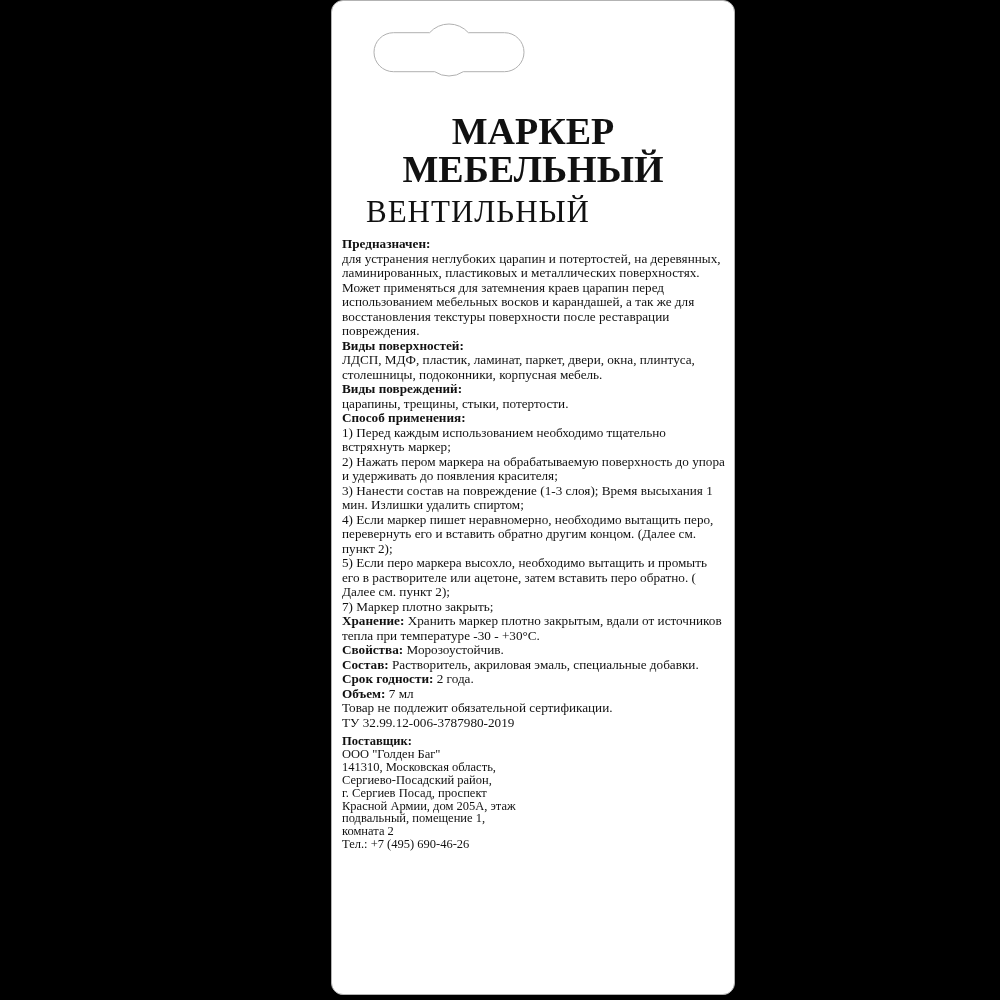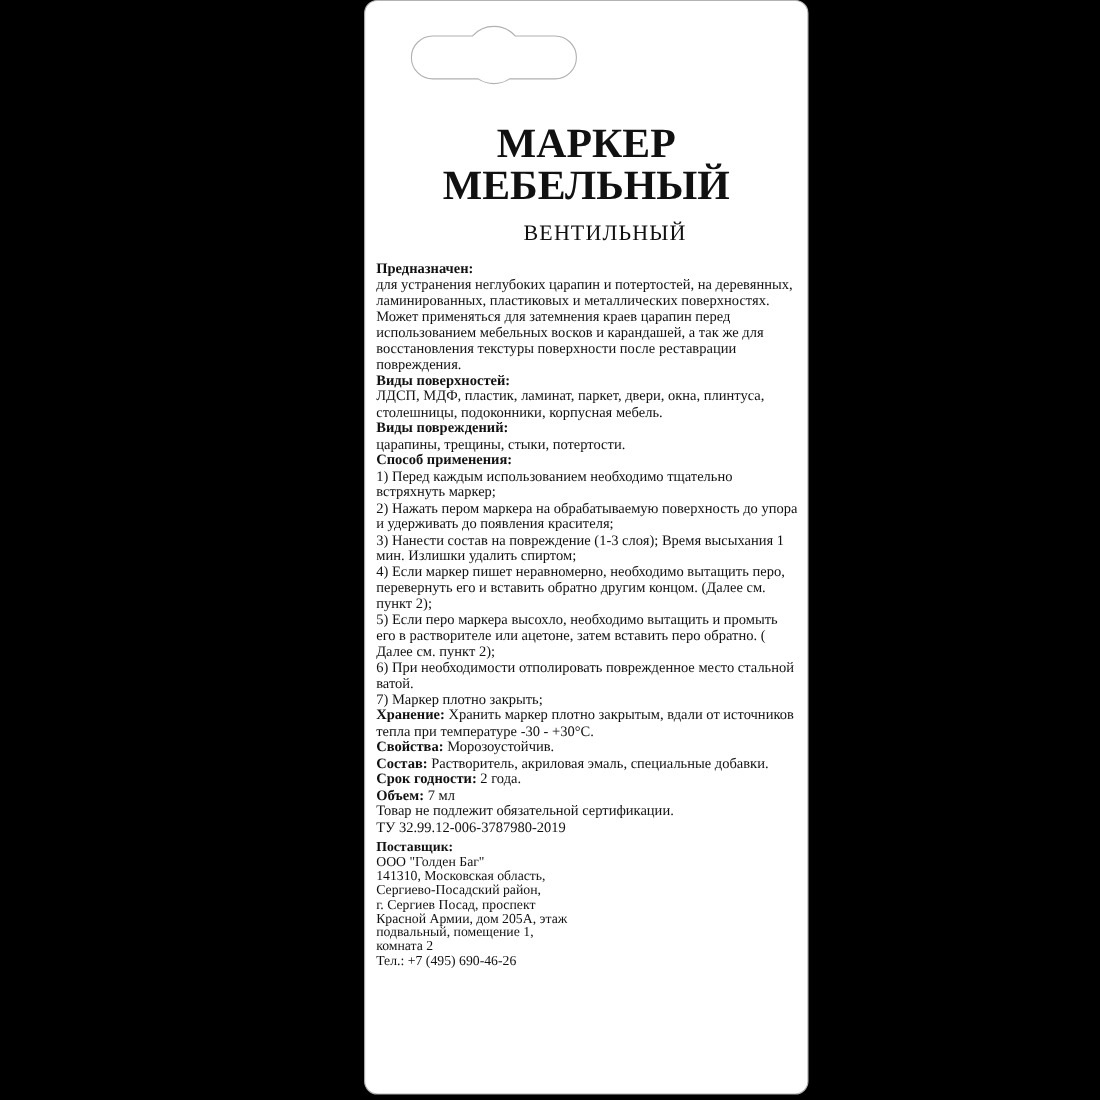--- a/index.html
+++ b/index.html
@@ -37,9 +37,8 @@
   }
   .subtitle {
     margin-top: 11px;
-    text-align: center;
     font-weight: normal;
-    font-size: 20px;
+    font-size: 31px;
     line-height: 26px;
     letter-spacing: 1px;
     color: #111111;

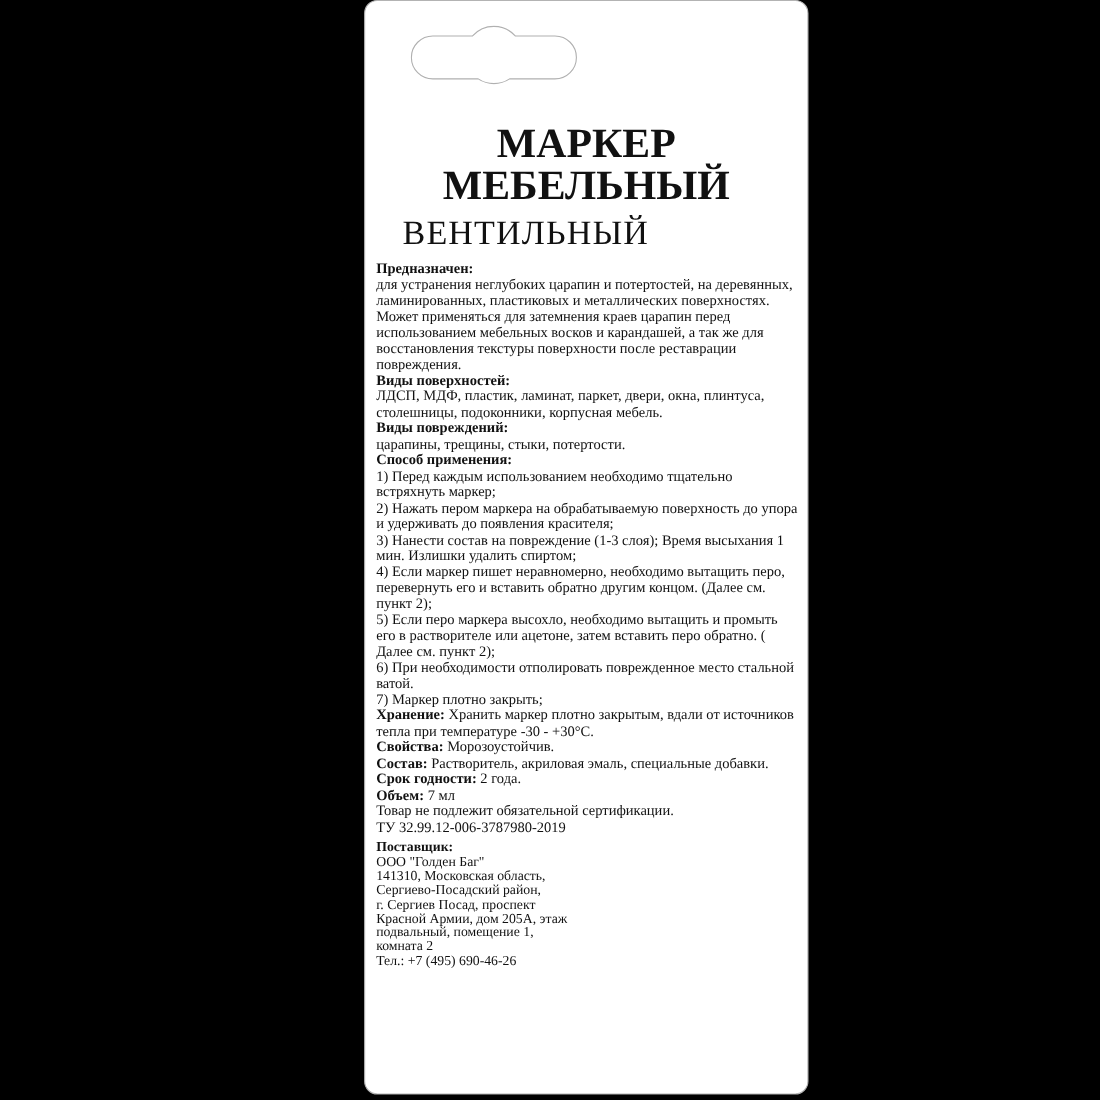--- a/index.html
+++ b/index.html
@@ -107,7 +107,6 @@
       <div>3) Нанести состав на повреждение (1-3 слоя); Время высыхания 1 мин. Излишки удалить спиртом;</div>
       <div>4) Если маркер пишет неравномерно, необходимо вытащить перо, перевернуть его и вставить обратно другим концом. (Далее см. пункт 2);</div>
       <div>5) Если перо маркера высохло, необходимо вытащить и промыть его в растворителе или ацетоне, затем вставить перо обратно. ( Далее см. пункт 2);</div>
-      <div>6) При необходимости отполировать поврежденное место стальной ватой.</div>
       <div>7) Маркер плотно закрыть;</div>
     </div>
 

